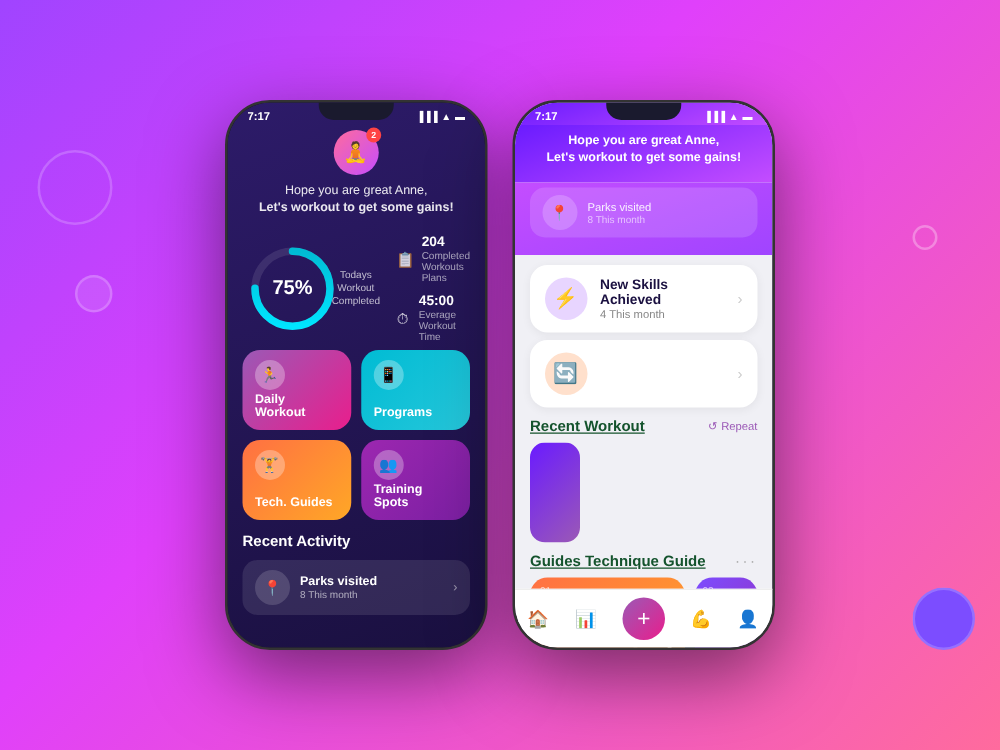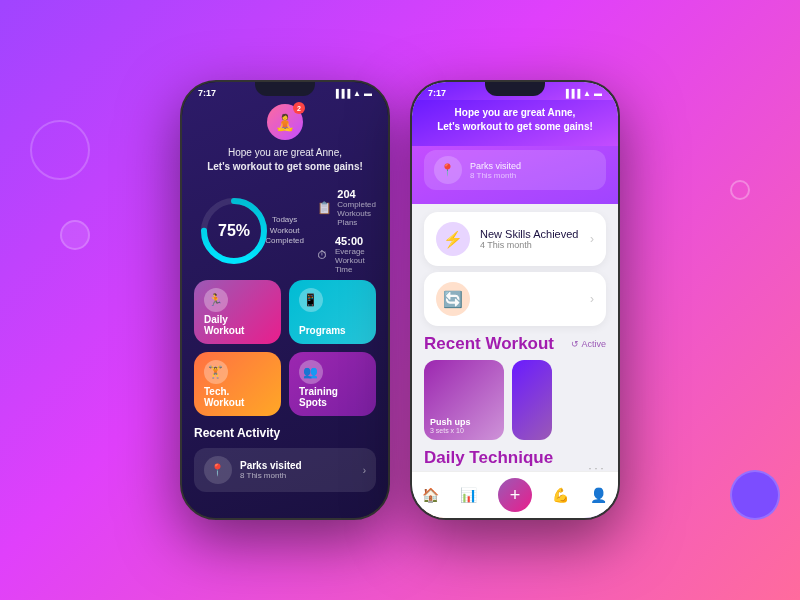--- a/index.html
+++ b/index.html
@@ -331,7 +331,7 @@
 
     .activity-card-info .card-title {
       font-size: 11px;
-      font-weight: 400;
+      font-weight: 700;
       color: #1a1040;
     }
 

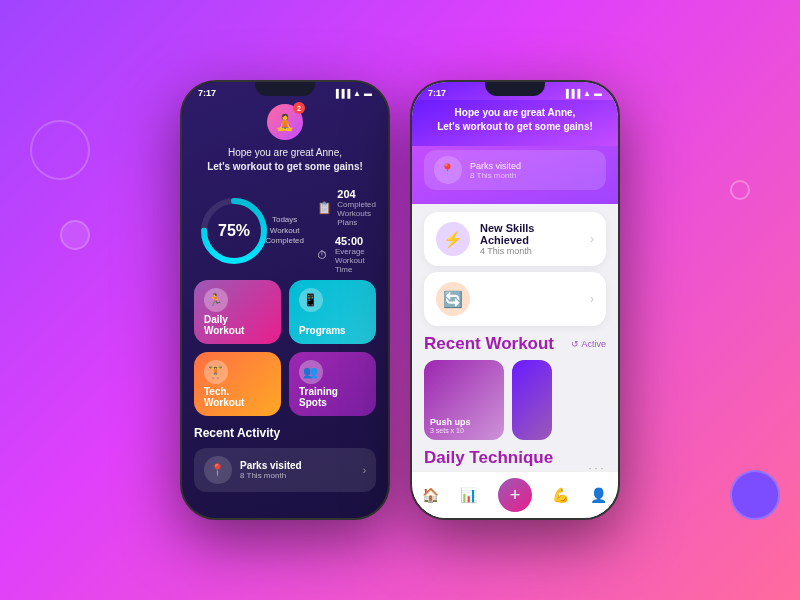--- a/index.html
+++ b/index.html
@@ -354,9 +354,10 @@
     }
 
     .section-title-dark {
-      font-size: 17px;
+      font-size: 12px;
       font-weight: 700;
-      color: #a21caf;
+      color: #14532d;
+      text-decoration: underline;
     }
 
     .section-action {

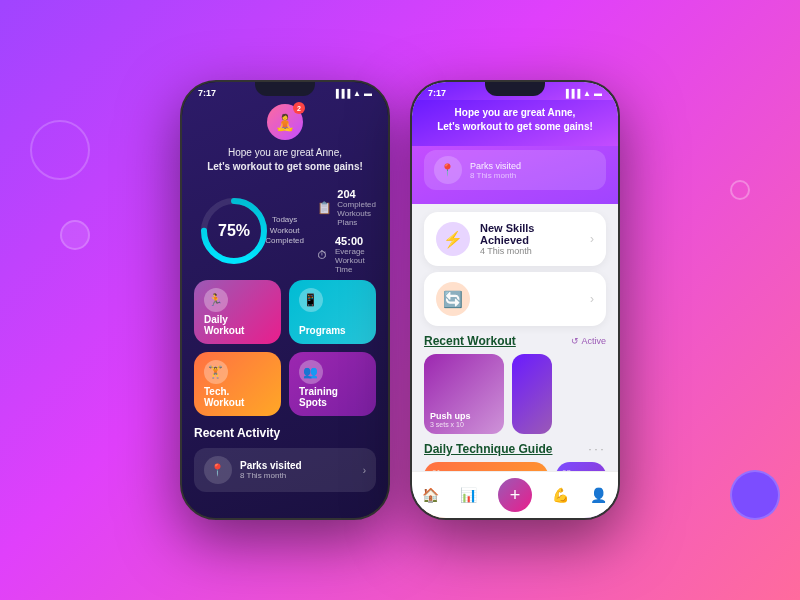--- a/index.html
+++ b/index.html
@@ -653,7 +653,7 @@
           <span class="section-title-dark">Recent Workout</span>
           <div class="section-action">
             <span>↺</span>
-            <span>Active</span>
+            <span>Repeat</span>
           </div>
         </div>
 

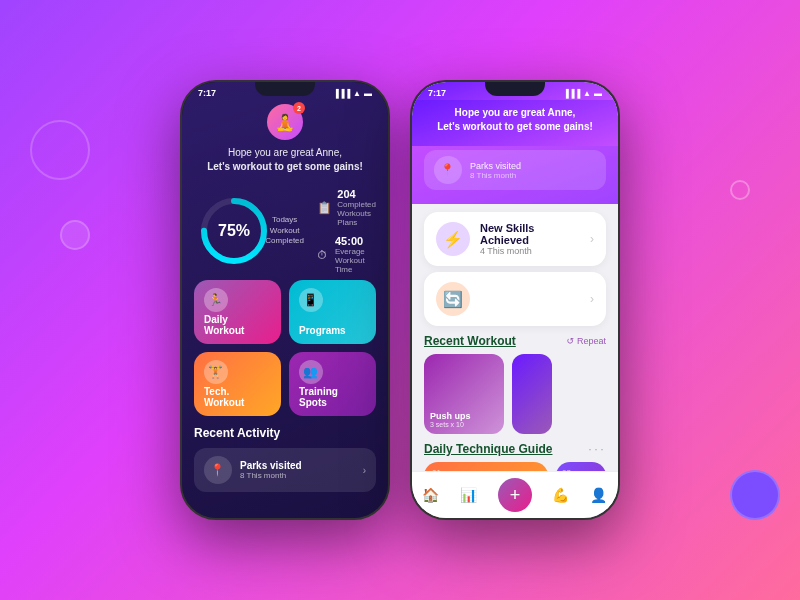--- a/index.html
+++ b/index.html
@@ -579,7 +579,7 @@
             </div>
             <div class="discover-card card-guides">
               <div class="discover-card-icon">🏋</div>
-              <span class="discover-card-label">Tech. Workout</span>
+              <span class="discover-card-label">Tech. Guides</span>
             </div>
             <div class="discover-card card-spots">
               <div class="discover-card-icon">👥</div>

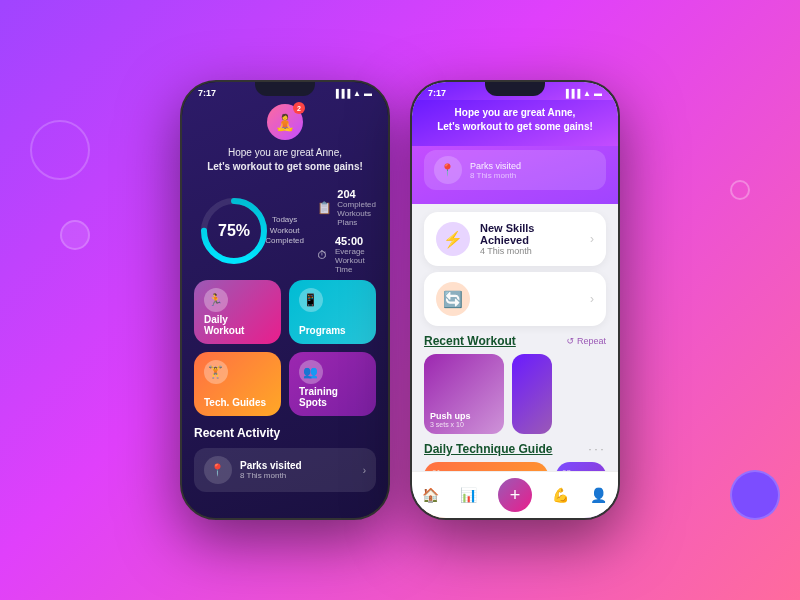--- a/index.html
+++ b/index.html
@@ -658,10 +658,6 @@
         </div>
 
         <div class="workout-cards">
-          <div class="workout-card card-pushups">
-            <span class="workout-card-label">Push ups</span>
-            <span class="workout-card-sub">3 sets x 10</span>
-          </div>
           <div class="workout-card card-extra" style="width:40px;">
           </div>
         </div>

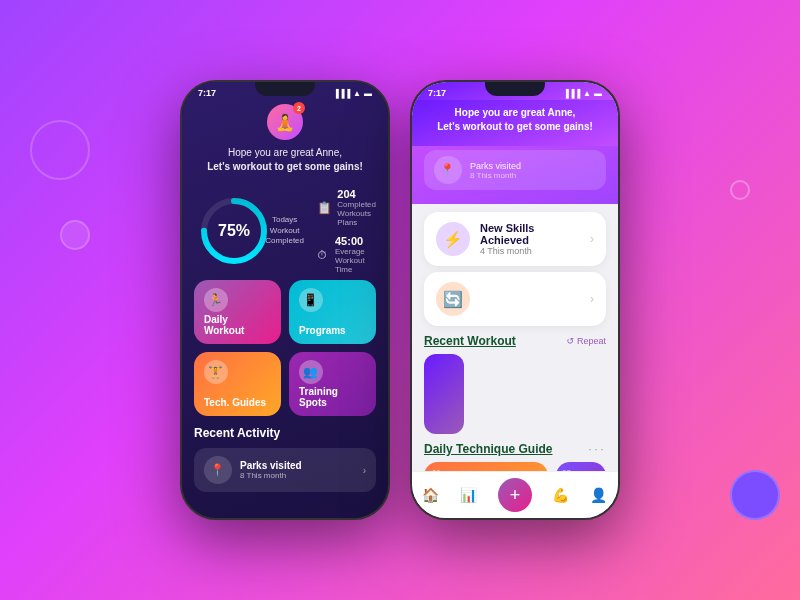--- a/index.html
+++ b/index.html
@@ -664,7 +664,7 @@
 
         <div class="technique-section">
           <div class="section-header">
-            <span class="section-title-dark">Daily Technique Guide</span>
+            <span class="section-title-dark">Guides Technique Guide</span>
             <span style="color:#aaa; font-size:12px; letter-spacing:2px;">···</span>
           </div>
           <div class="technique-cards">

